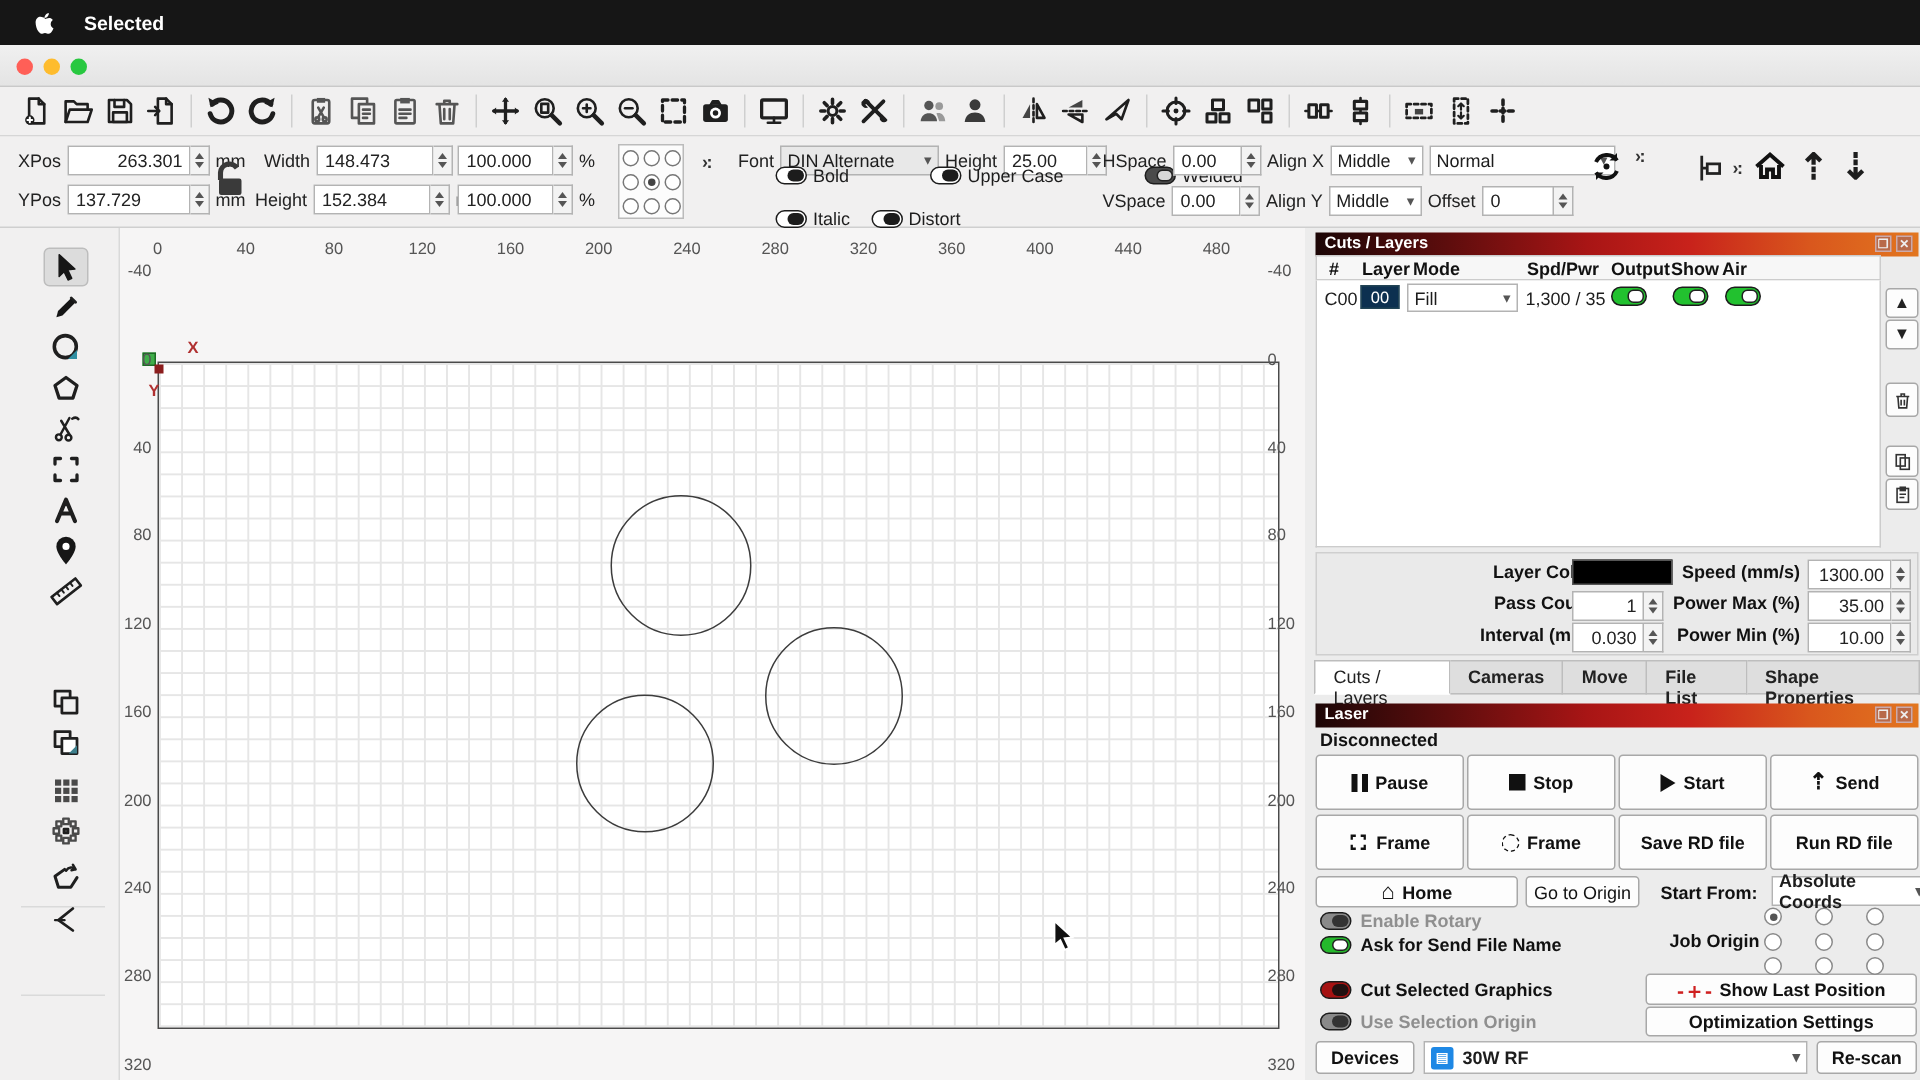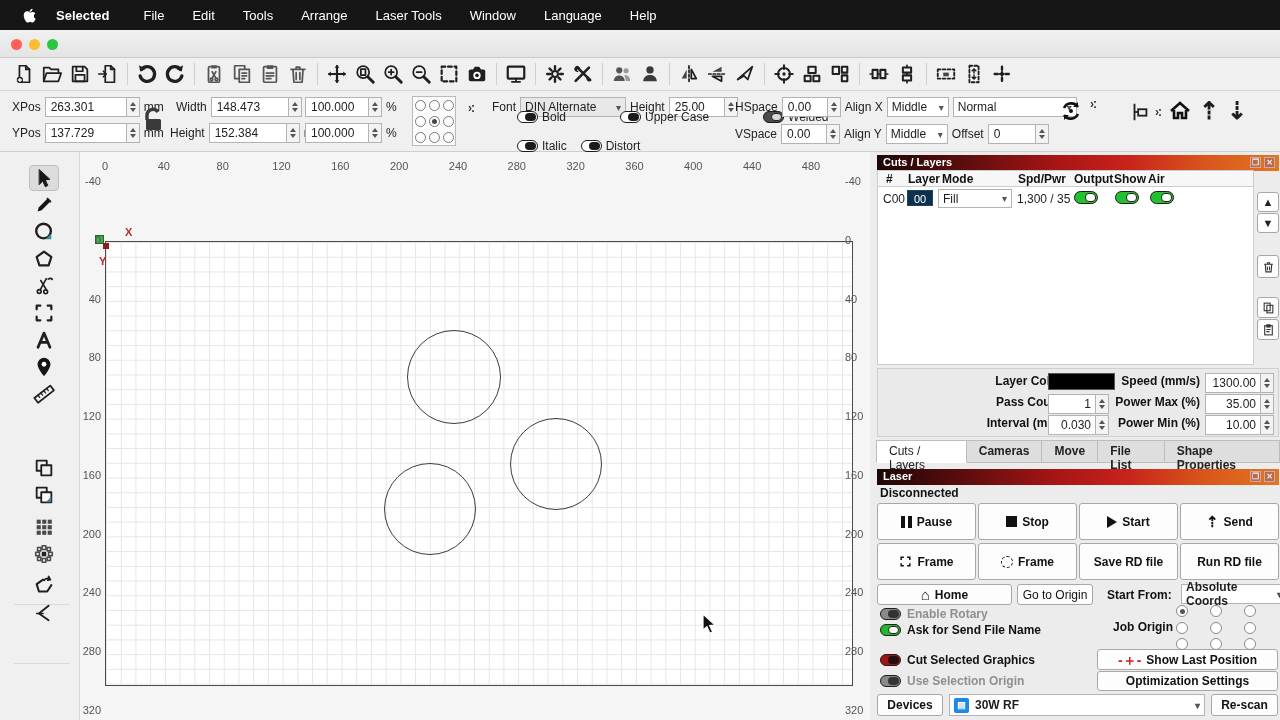--- a/index.html
+++ b/index.html
@@ -109,7 +109,6 @@
       <path fill="#fff" d="M15.8 2.5c.2 1.2-.3 2.4-1 3.3-.8 1-2 1.7-3.2 1.6-.2-1.1.4-2.4 1.1-3.2.8-.9 2.1-1.6 3.1-1.7zM12.1 8.6c.9 0 2.2-1 4-1 .7 0 2.6.2 3.8 2-.1.1-2.2 1.3-2.2 3.9 0 3.1 2.7 4.1 2.7 4.2 0 .1-.4 1.5-1.4 3-.9 1.3-1.9 2.6-3.4 2.6s-1.9-.9-3.6-.9c-1.6 0-2.2.9-3.5.9s-2.4-1.4-3.4-2.7C3.8 18.7 2.6 15 2.6 12c0-3.8 2.5-5.8 4.9-5.8 1.6 0 2.9 1 3.8 1z"></path>
     </svg>
   <span class="mitem app">Selected</span>
-  <span id="menu-items"><span class="mitem">File</span><span class="mitem">Edit</span><span class="mitem">Tools</span><span class="mitem">Arrange</span><span class="mitem">Laser Tools</span><span class="mitem">Window</span><span class="mitem">Language</span><span class="mitem">Help</span></span>
 </div>
 
 <div id="titlebar">

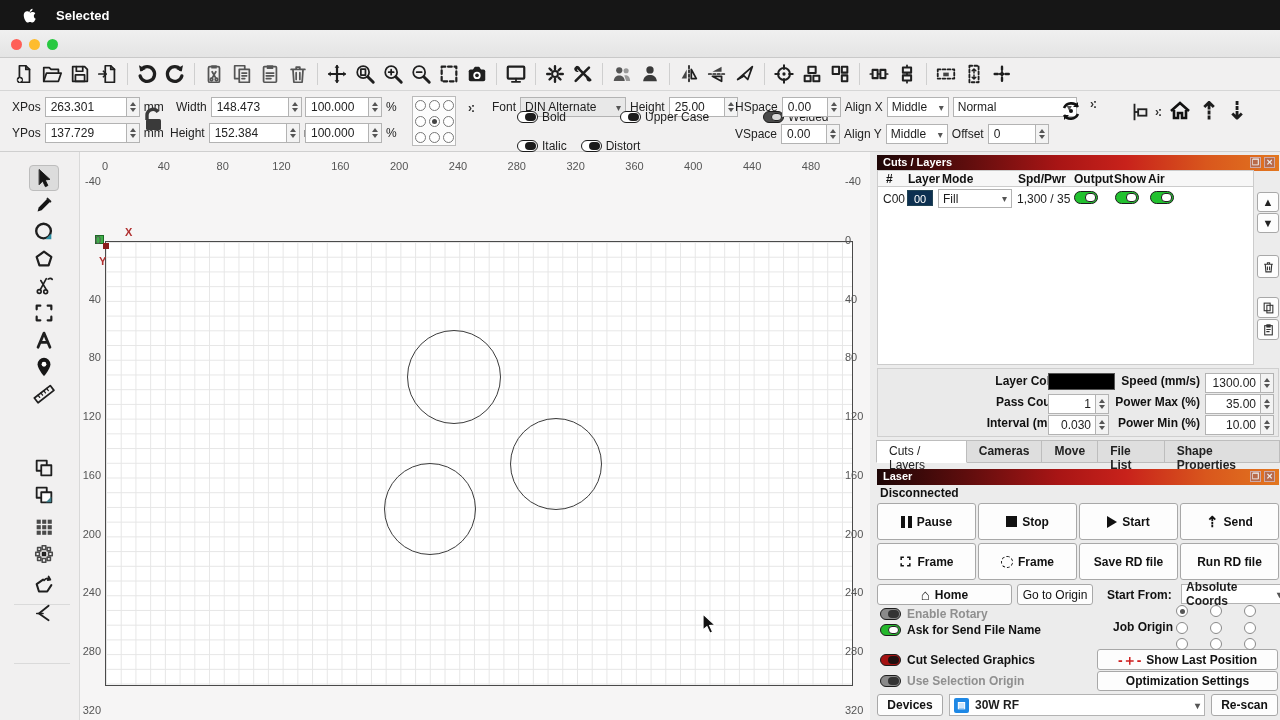--- a/index.html
+++ b/index.html
@@ -367,7 +367,7 @@
   </div>
 
 <div id="controls">
-  <div class="ctl" style="left:12px; top:6px;">
+  <div class="ctl" style="left:12px; top:6px;text-align:right;">
     <span class="lbl">XPos</span>
     <span class="num-wrap">
         <span class="num" style="width:82px">263.301</span>

